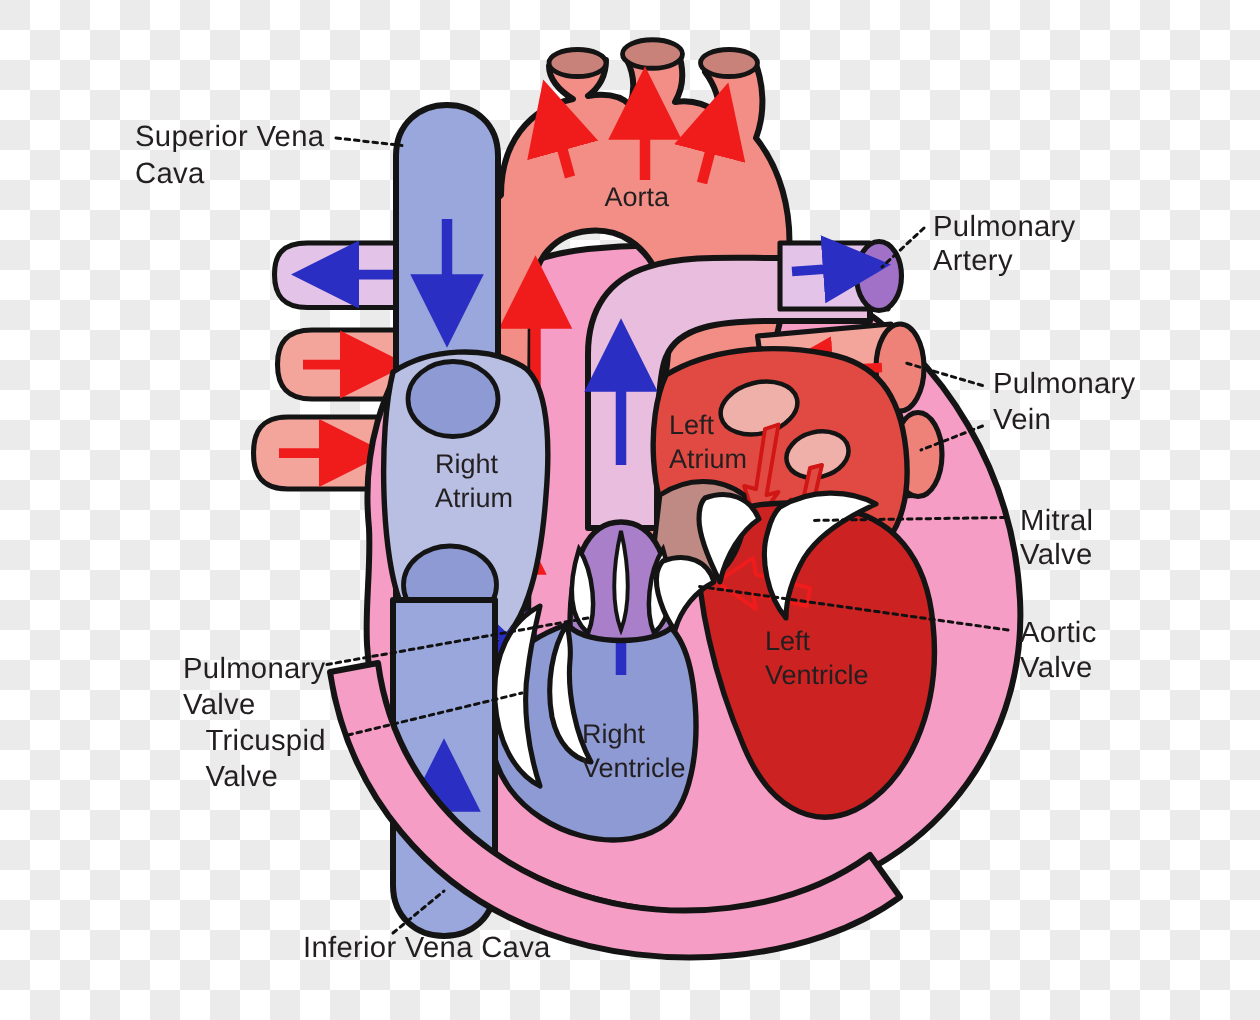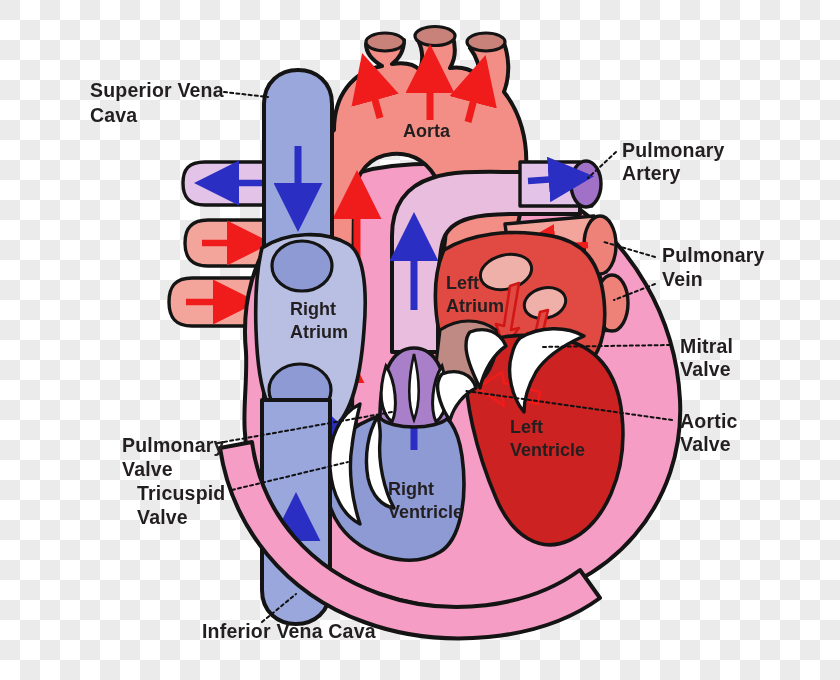--- a/index.html
+++ b/index.html
@@ -15,7 +15,6 @@
     font-family: "Liberation Sans", sans-serif;
     background:
       repeating-conic-gradient(#ffffff 0% 25%, #ebebeb 0% 50%) 0 0 / 40px 40px;
-    font-weight: bold;
   }
   #stage svg {
     position: absolute;

